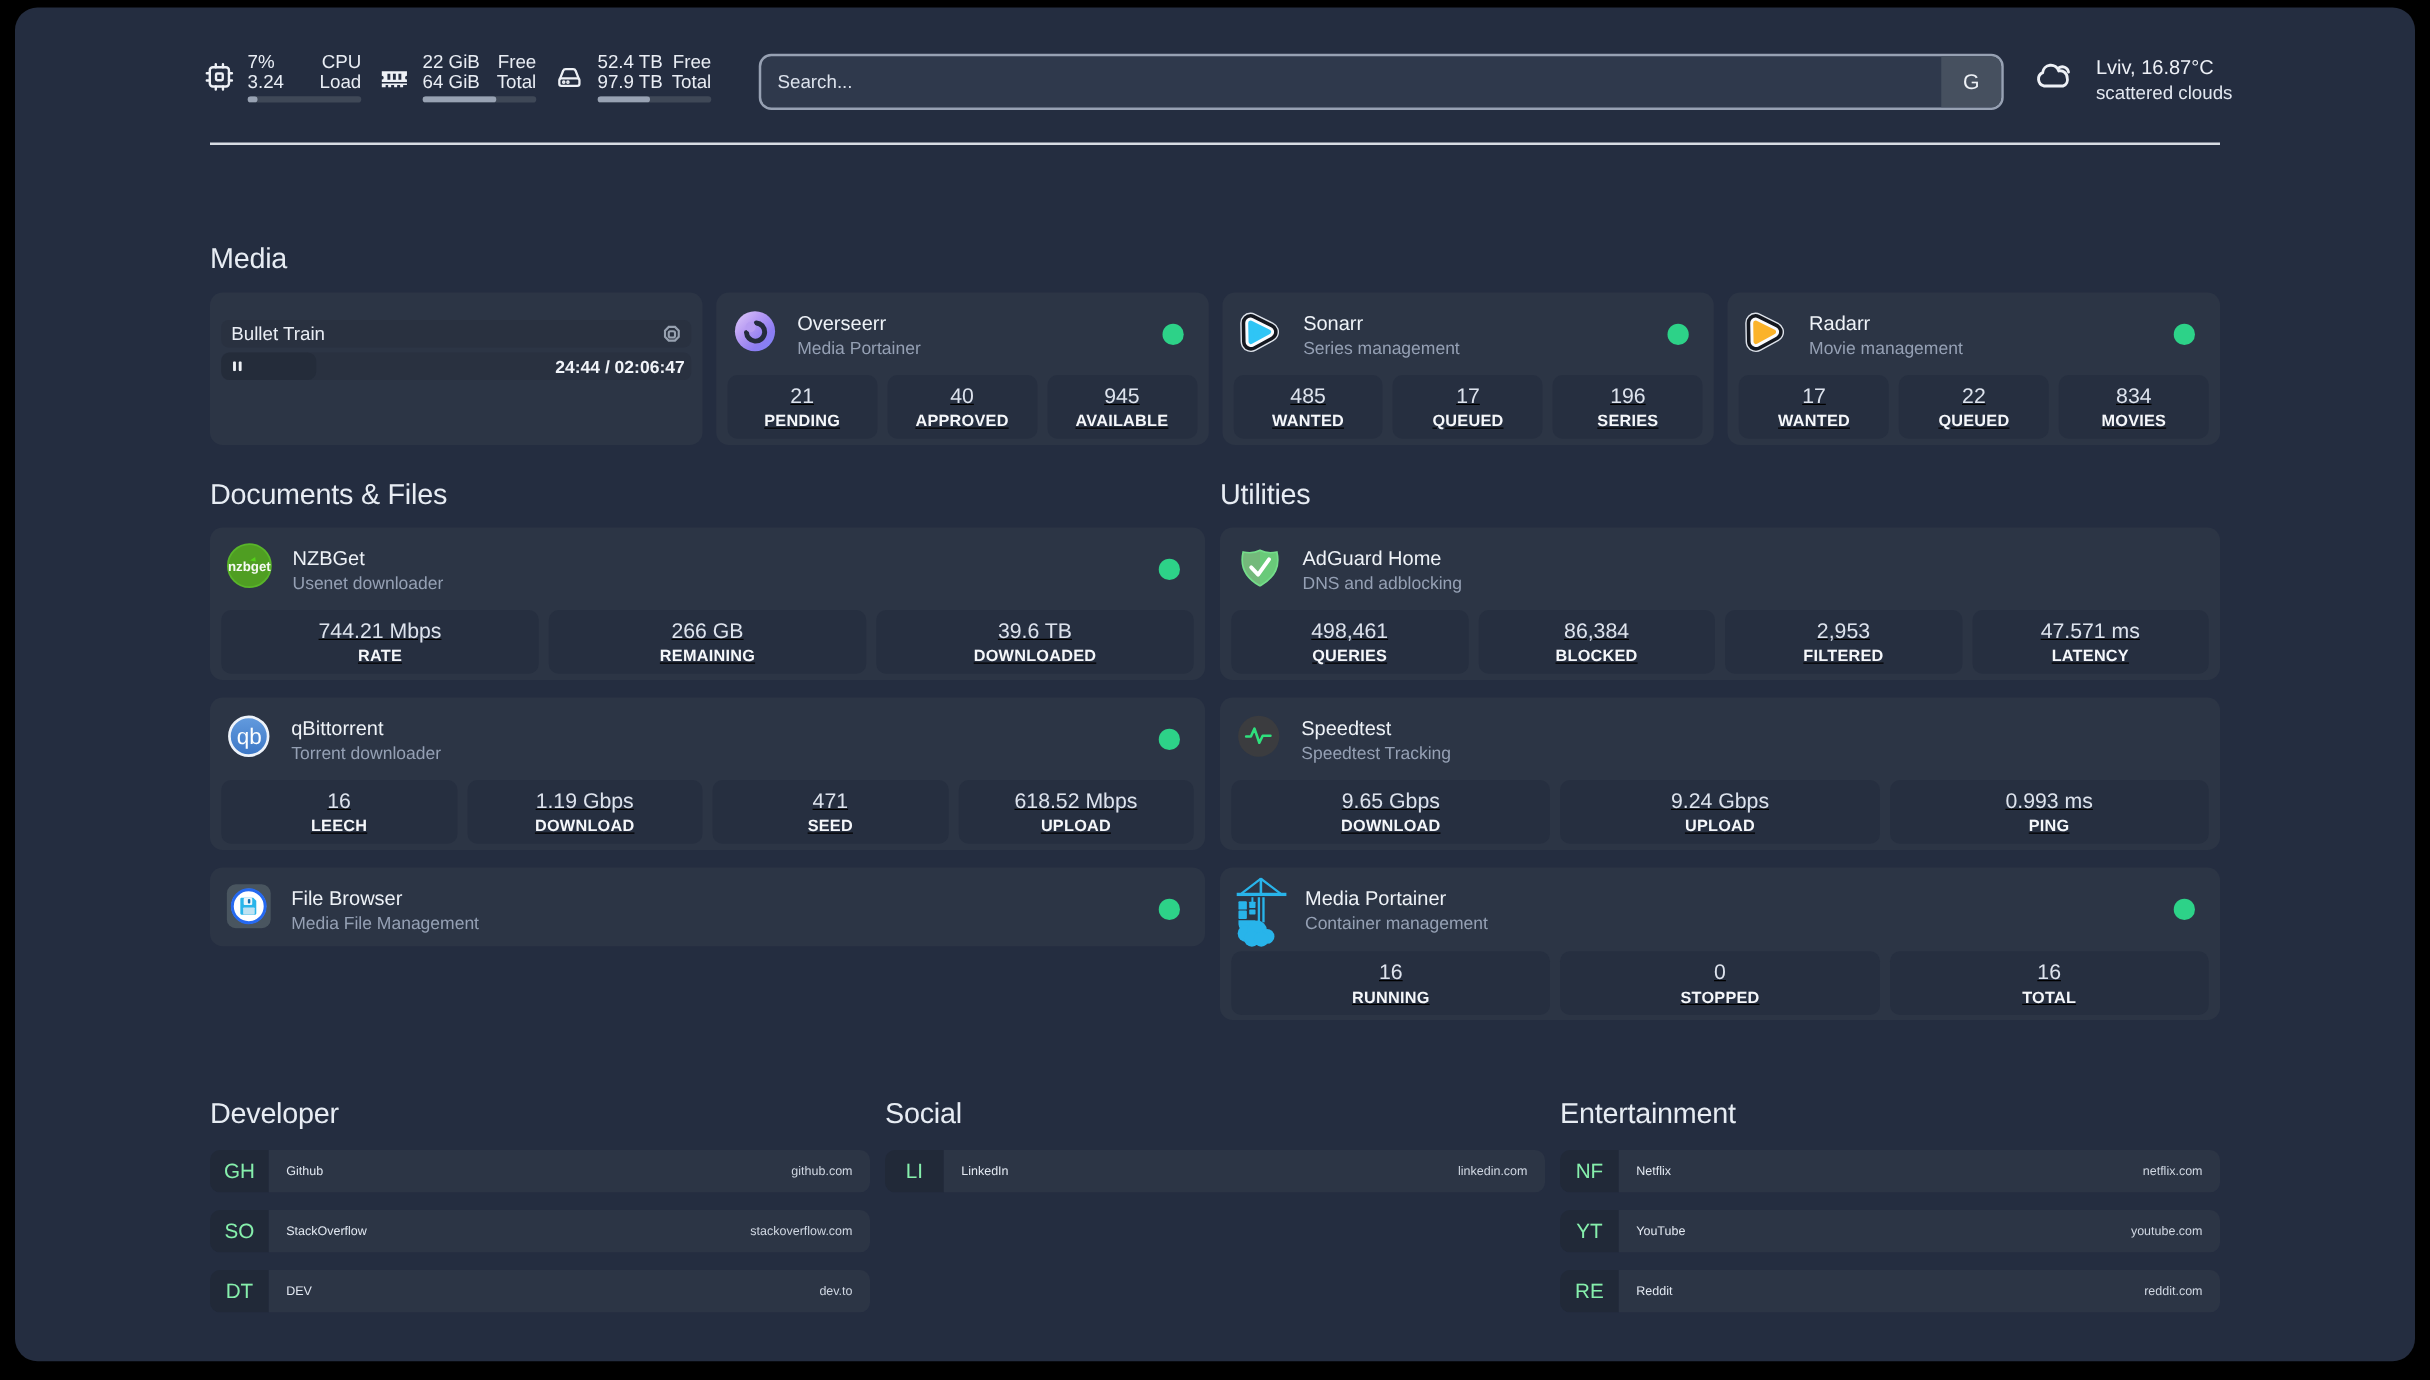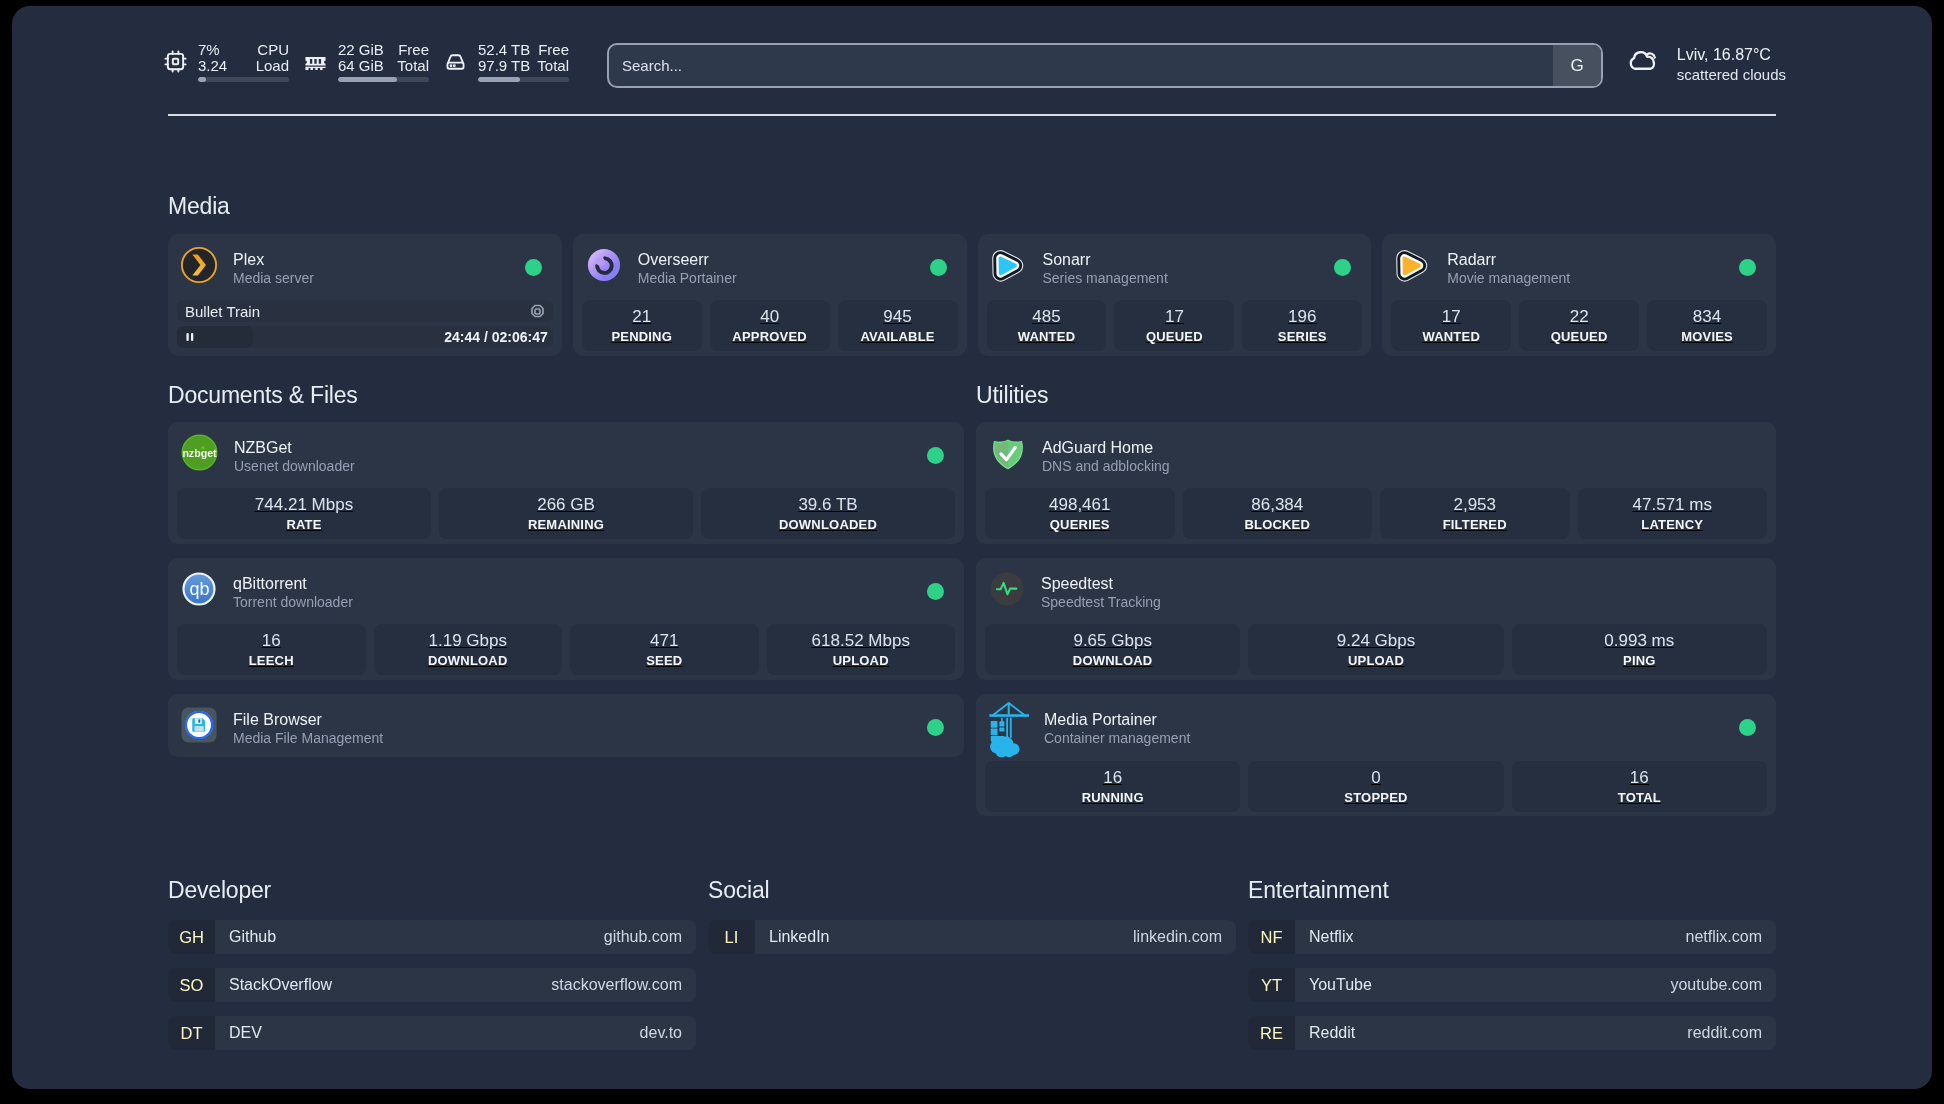--- a/index.html
+++ b/index.html
@@ -143,23 +143,6 @@
 <h2>Media</h2>
 <div class="grid4">
   <div class="card">
-    <div class="chead">
-      <svg class="cicon" viewBox="0 0 40 40">
-                <defs>
-                  <linearGradient id="plg" x1="0" y1="0" x2="0" y2="1">
-                    <stop offset="0" stop-color="#e99c13"></stop>
-                    <stop offset="1" stop-color="#f6bf3e"></stop>
-                  </linearGradient>
-                </defs>
-                <circle cx="20" cy="20" r="18" fill="#232529" stroke="#e8a22b" stroke-width="2"></circle>
-                <path d="M13 9 h5.8 L27.3 20 l-8.5 11 H13 l8.5-11 Z" fill="url(#plg)"></path>
-              </svg>
-      <div class="ctext">
-                <div class="ctitle">Plex</div>
-                <div class="csub">Media server</div>
-              </div>
-      <div class="cdot"></div>
-    </div>
     <div class="prow prow1">
               <span>Bullet Train</span>
       <svg style="margin-left:auto" width="15" height="15" viewBox="0 0 15 15" fill="none" stroke="#97a1b0" stroke-width="1.7">

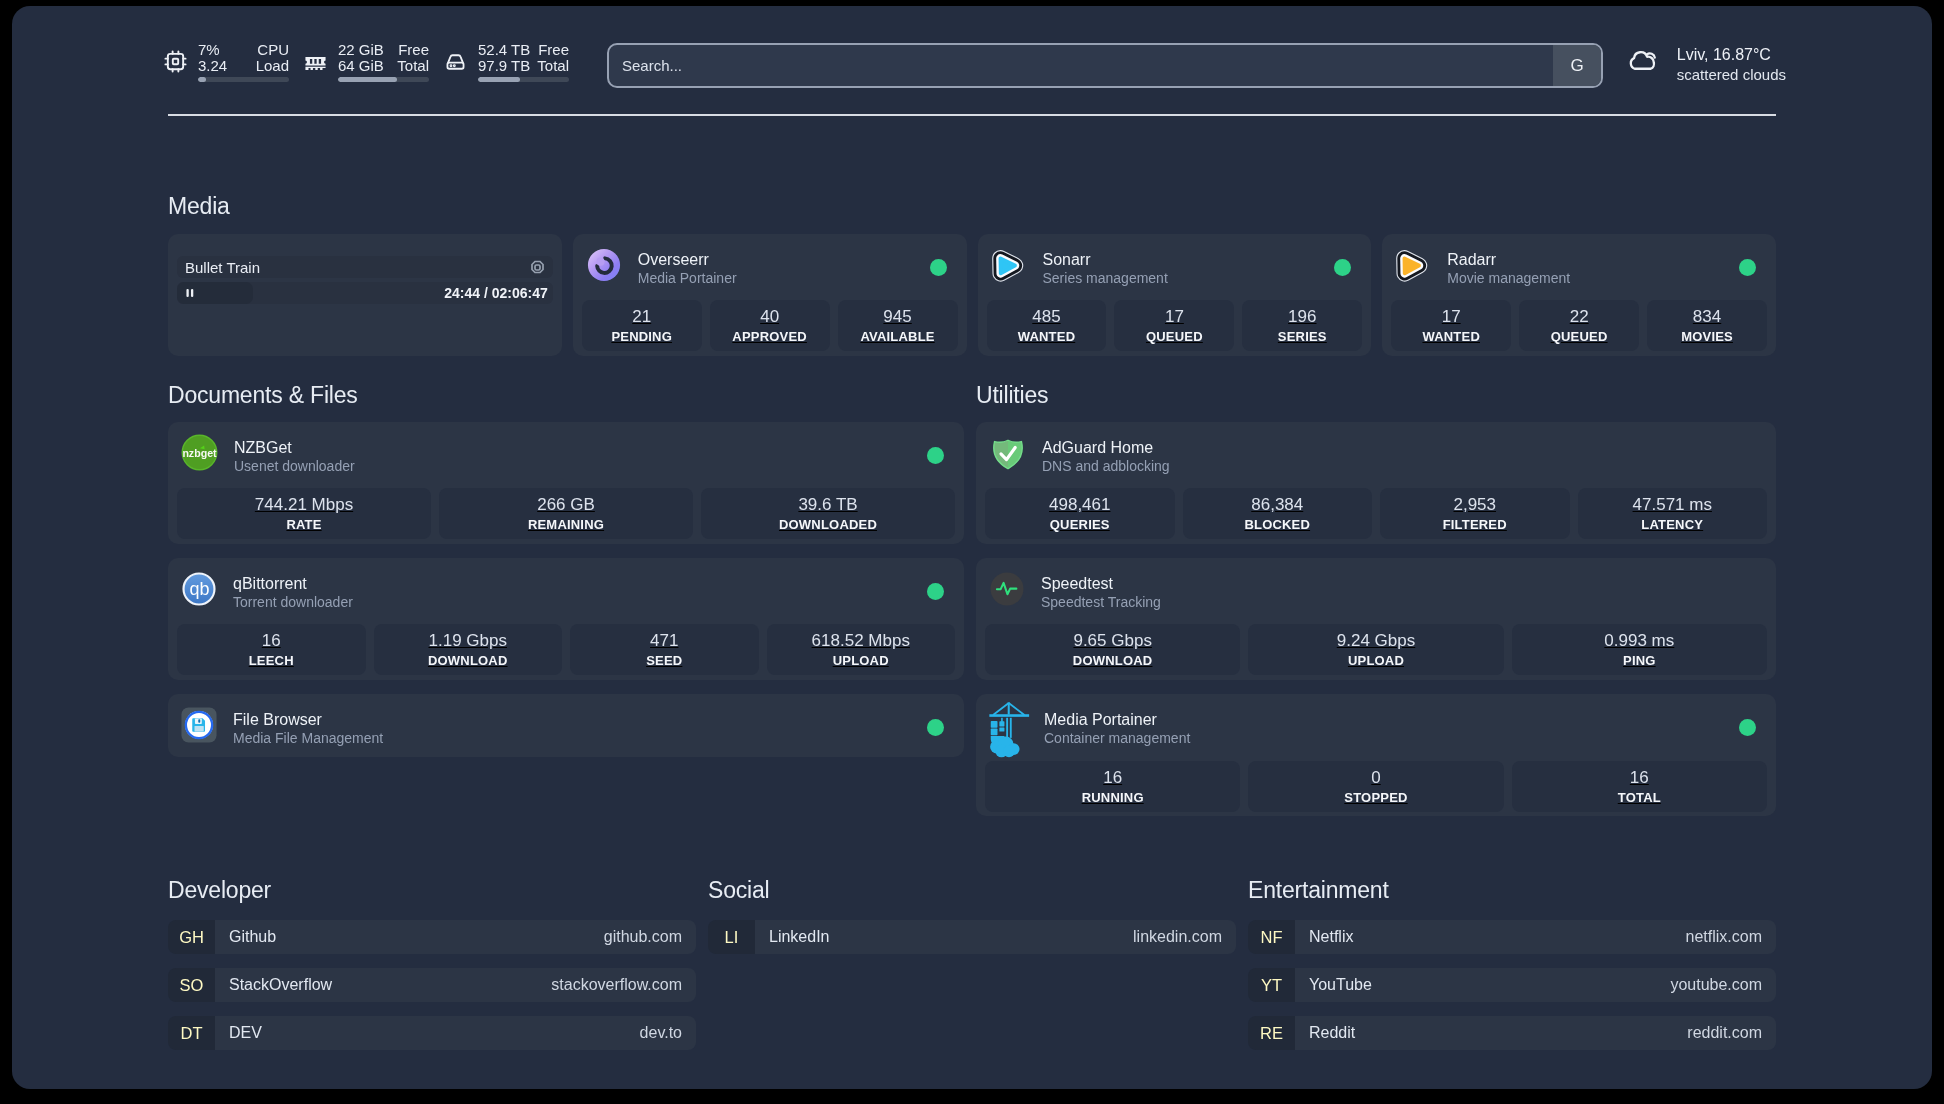--- a/index.html
+++ b/index.html
@@ -53,7 +53,7 @@
 .bookmarks{display:grid;grid-template-columns:repeat(3,528px);gap:12px;margin-top:45px;}
 .bookmarks h2{margin-bottom:15px;}
 .bkitem{display:flex;height:34px;margin-bottom:14px;border-radius:8px;overflow:hidden;}
-.bkabbr{width:47px;background:#212938;color:#fef9c3;font-weight:500;font-size:16.5px;display:flex;align-items:center;justify-content:center;flex:none;}
+.bkabbr{width:47px;background:#212938;color:#86efac;font-weight:500;font-size:16.5px;display:flex;align-items:center;justify-content:center;flex:none;}
 .bkbody{flex:1;background:#2c3545;display:flex;align-items:center;padding:0 14px;font-size:16px;}
 .bkname{color:#e2e8f1;}
 .bkurl{margin-left:auto;color:#d0d7e2;}

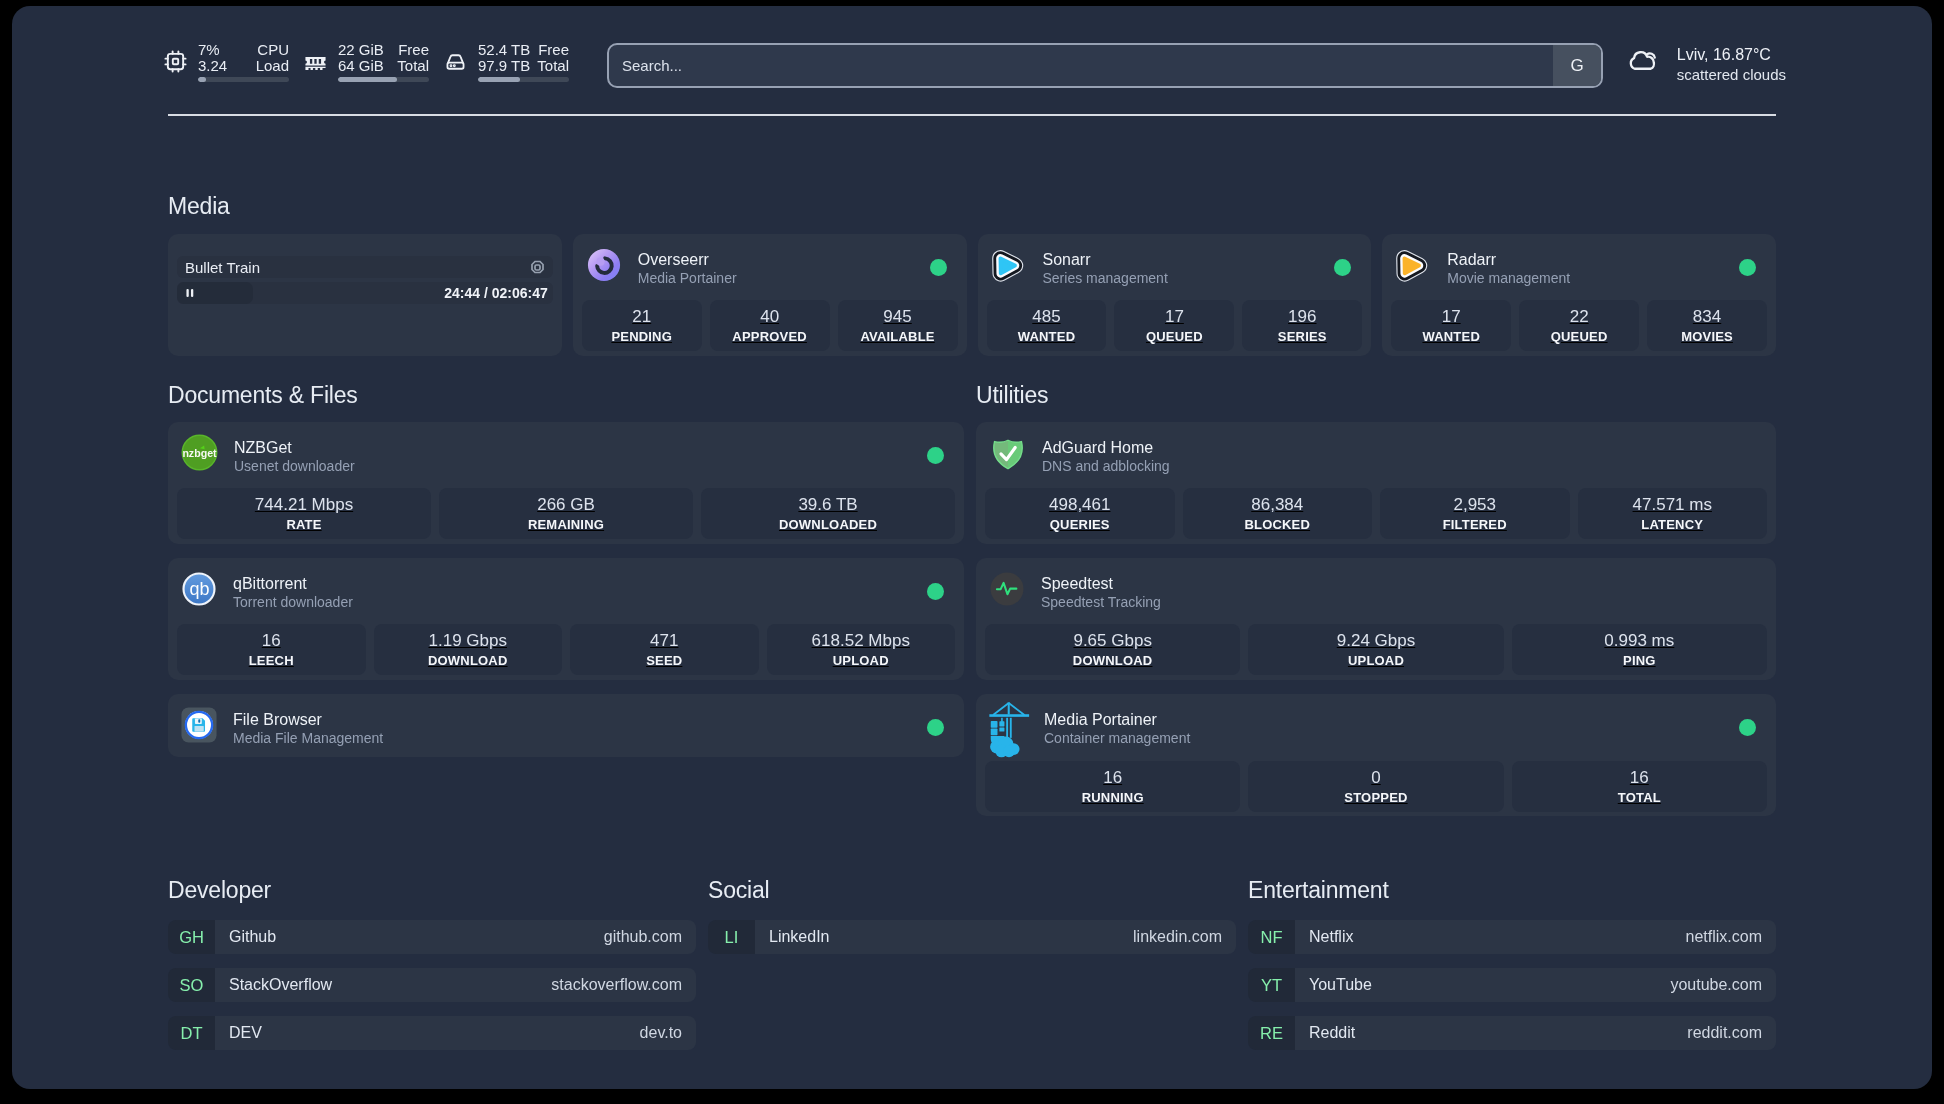--- a/index.html
+++ b/index.html
@@ -54,7 +54,7 @@
 .bookmarks h2{margin-bottom:15px;}
 .bkitem{display:flex;height:34px;margin-bottom:14px;border-radius:8px;overflow:hidden;}
 .bkabbr{width:47px;background:#212938;color:#86efac;font-weight:500;font-size:16.5px;display:flex;align-items:center;justify-content:center;flex:none;}
-.bkbody{flex:1;background:#2c3545;display:flex;align-items:center;padding:0 14px;font-size:16px;}
+.bkbody{flex:1;background:#2c3545;display:flex;align-items:center;padding:0 14px;font-size:10px;}
 .bkname{color:#e2e8f1;}
 .bkurl{margin-left:auto;color:#d0d7e2;}
 </style>

